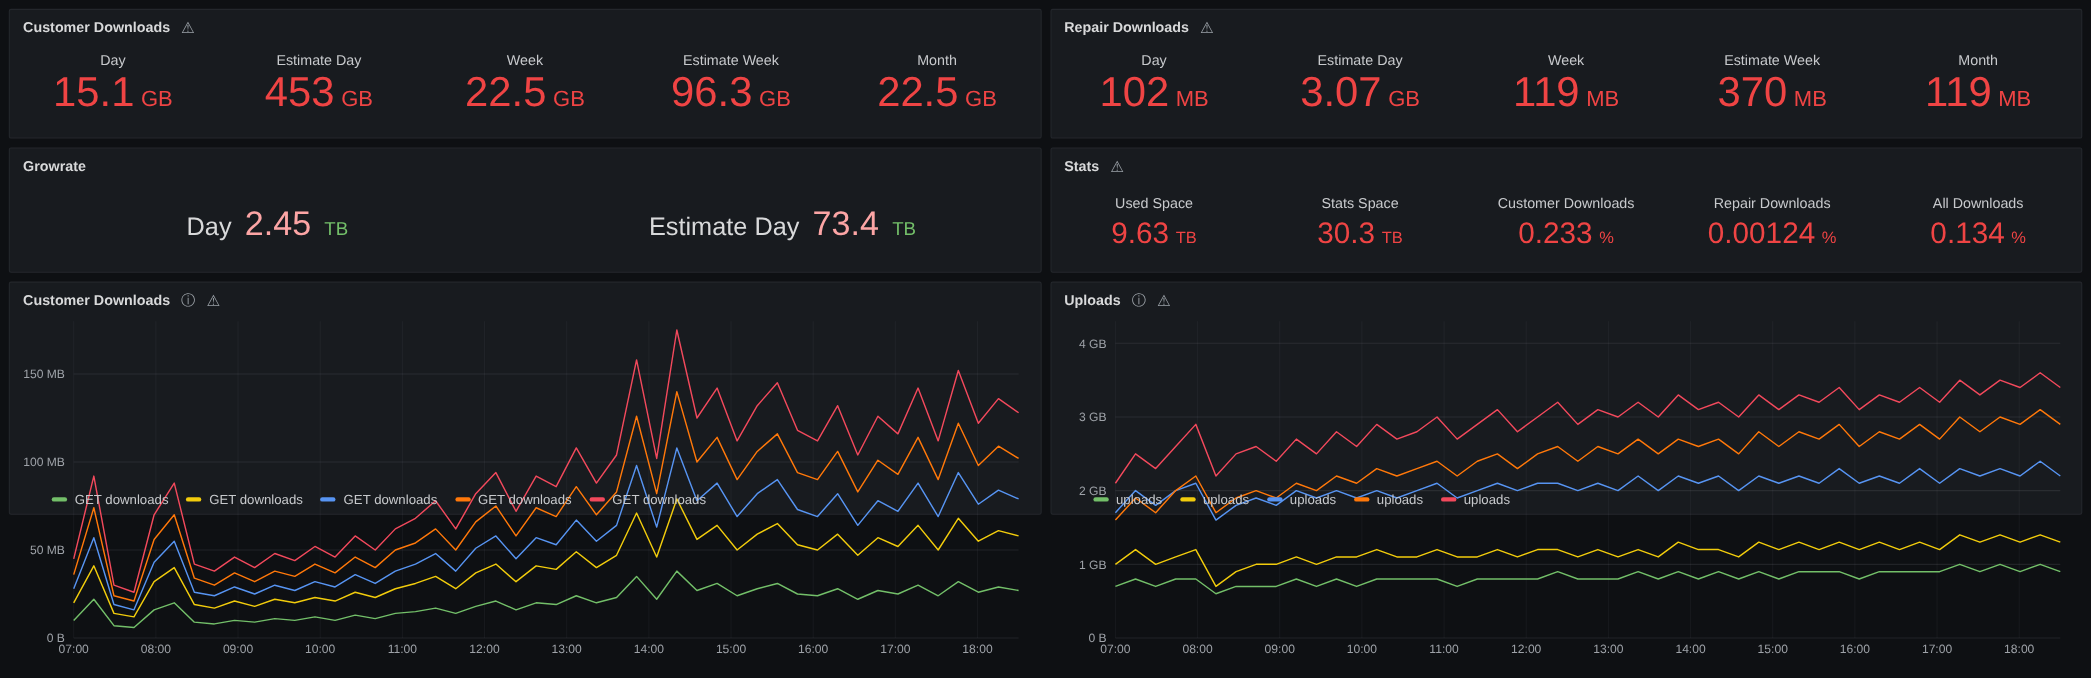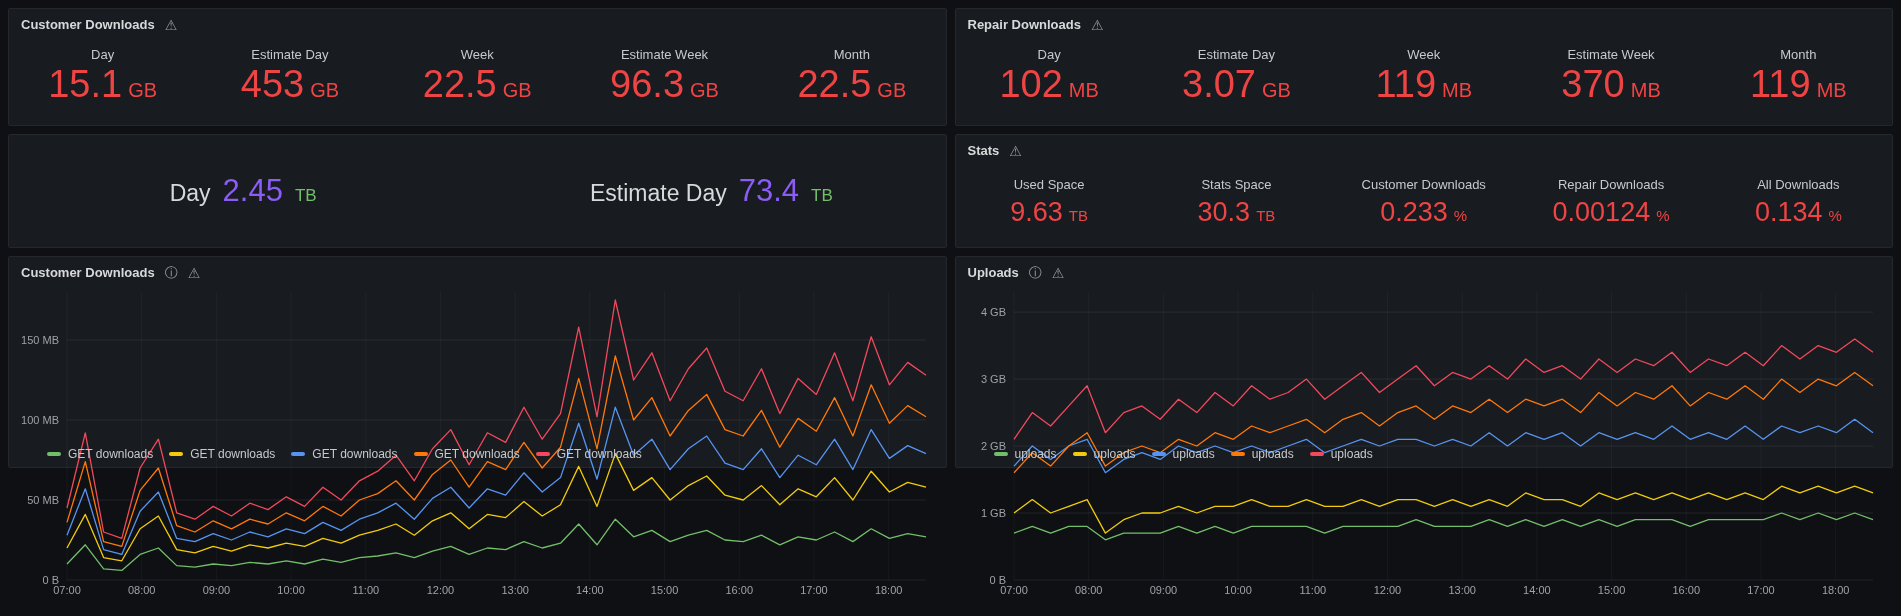--- a/index.html
+++ b/index.html
@@ -154,6 +154,9 @@
   </section>
 
   <section class="panel">
+    <header class="panel-header">
+      <span class="panel-title">Growrate</span>
+    </header>
     <div class="grow-row">
       <div class="grow-stat">
         <span class="grow-label">Day</span>

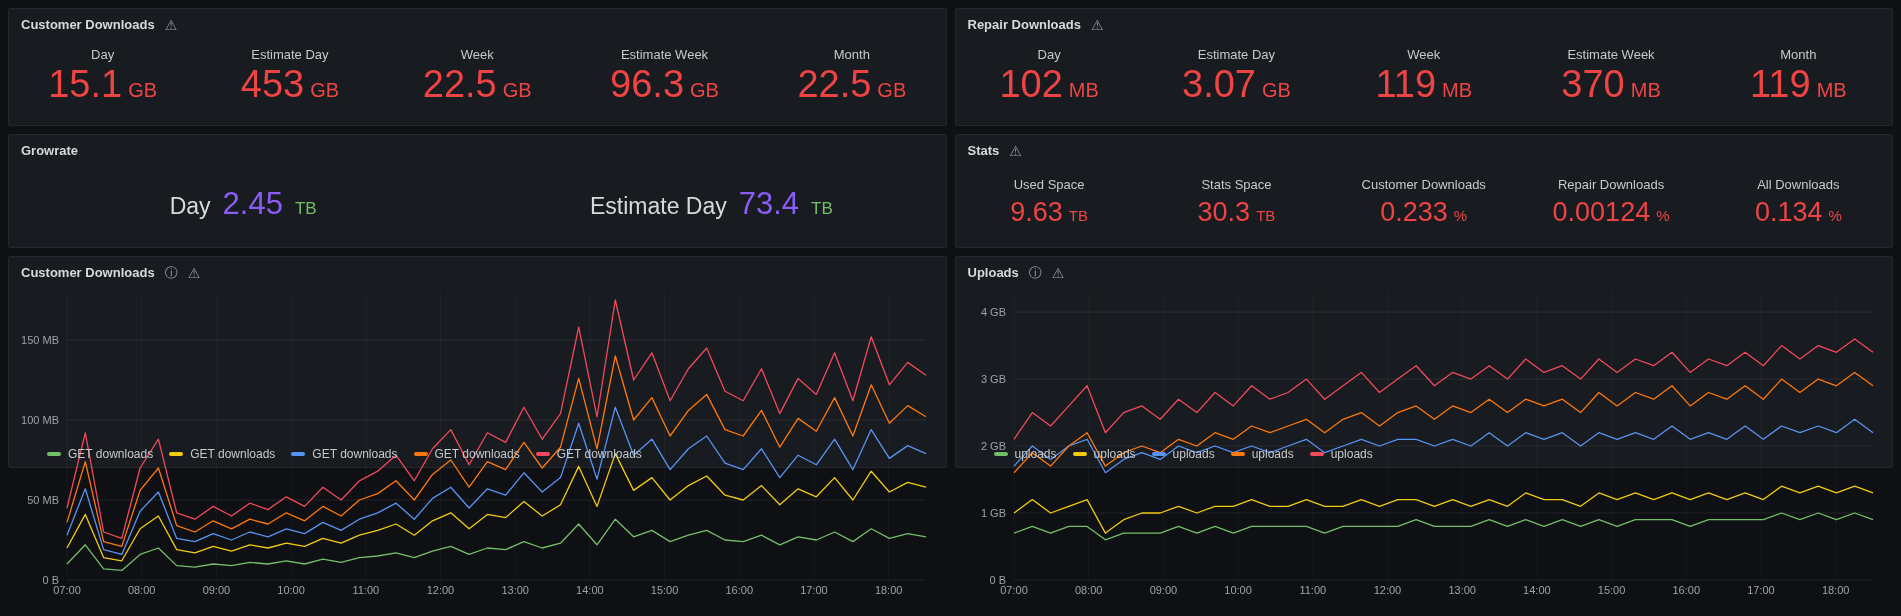--- a/index.html
+++ b/index.html
@@ -50,7 +50,7 @@
   .grow-row{flex:1;display:flex;align-items:center}
   .grow-stat{flex:1;display:flex;align-items:baseline;justify-content:center;gap:12px}
   .grow-label{font-size:23px;color:#d8d9da;font-weight:400}
-  .grow-num{font-size:31px;color:#8b5cf6;font-weight:500}
+  .grow-num{font-size:31px;color:#fca5a5;font-weight:500}
   .grow-unit{font-size:17px;color:#73bf69;font-weight:500}
 
   

